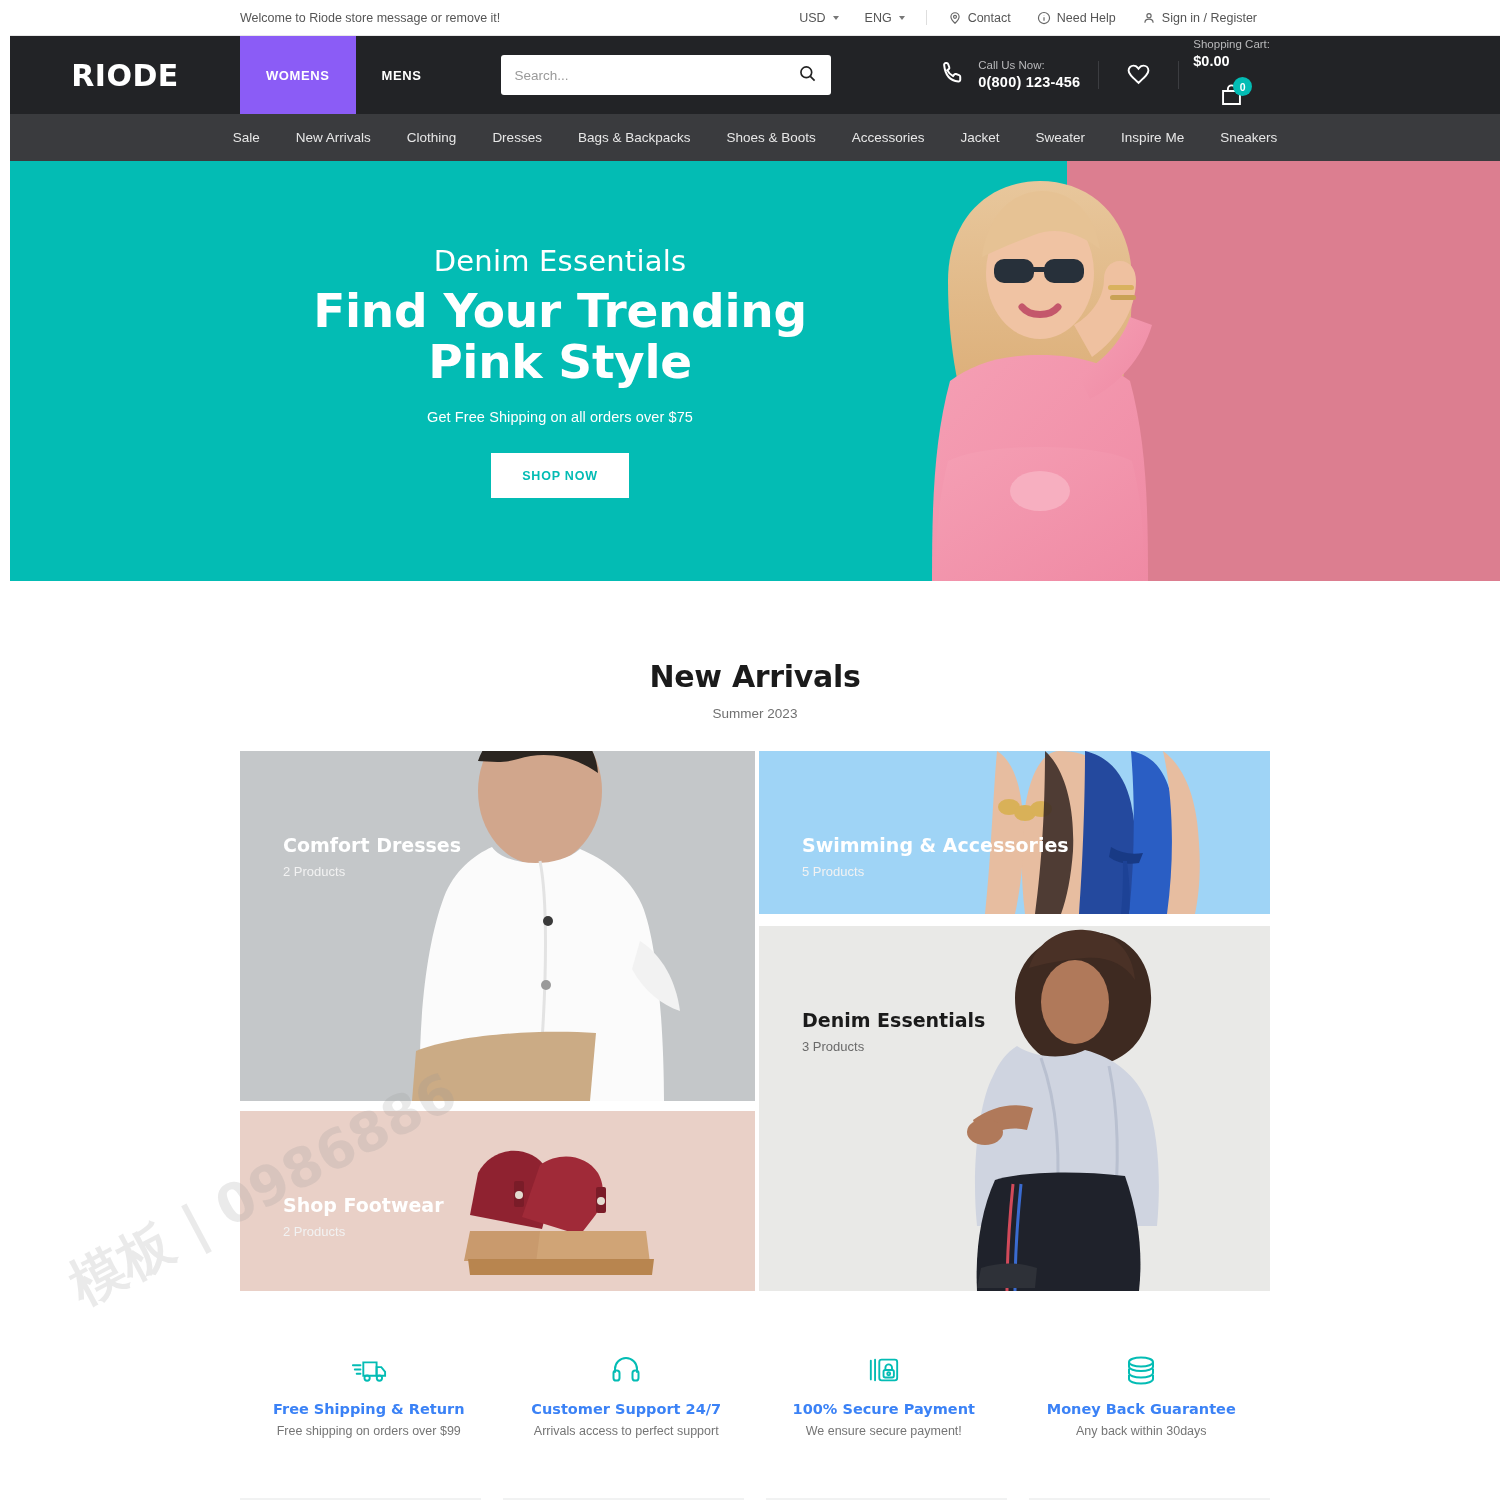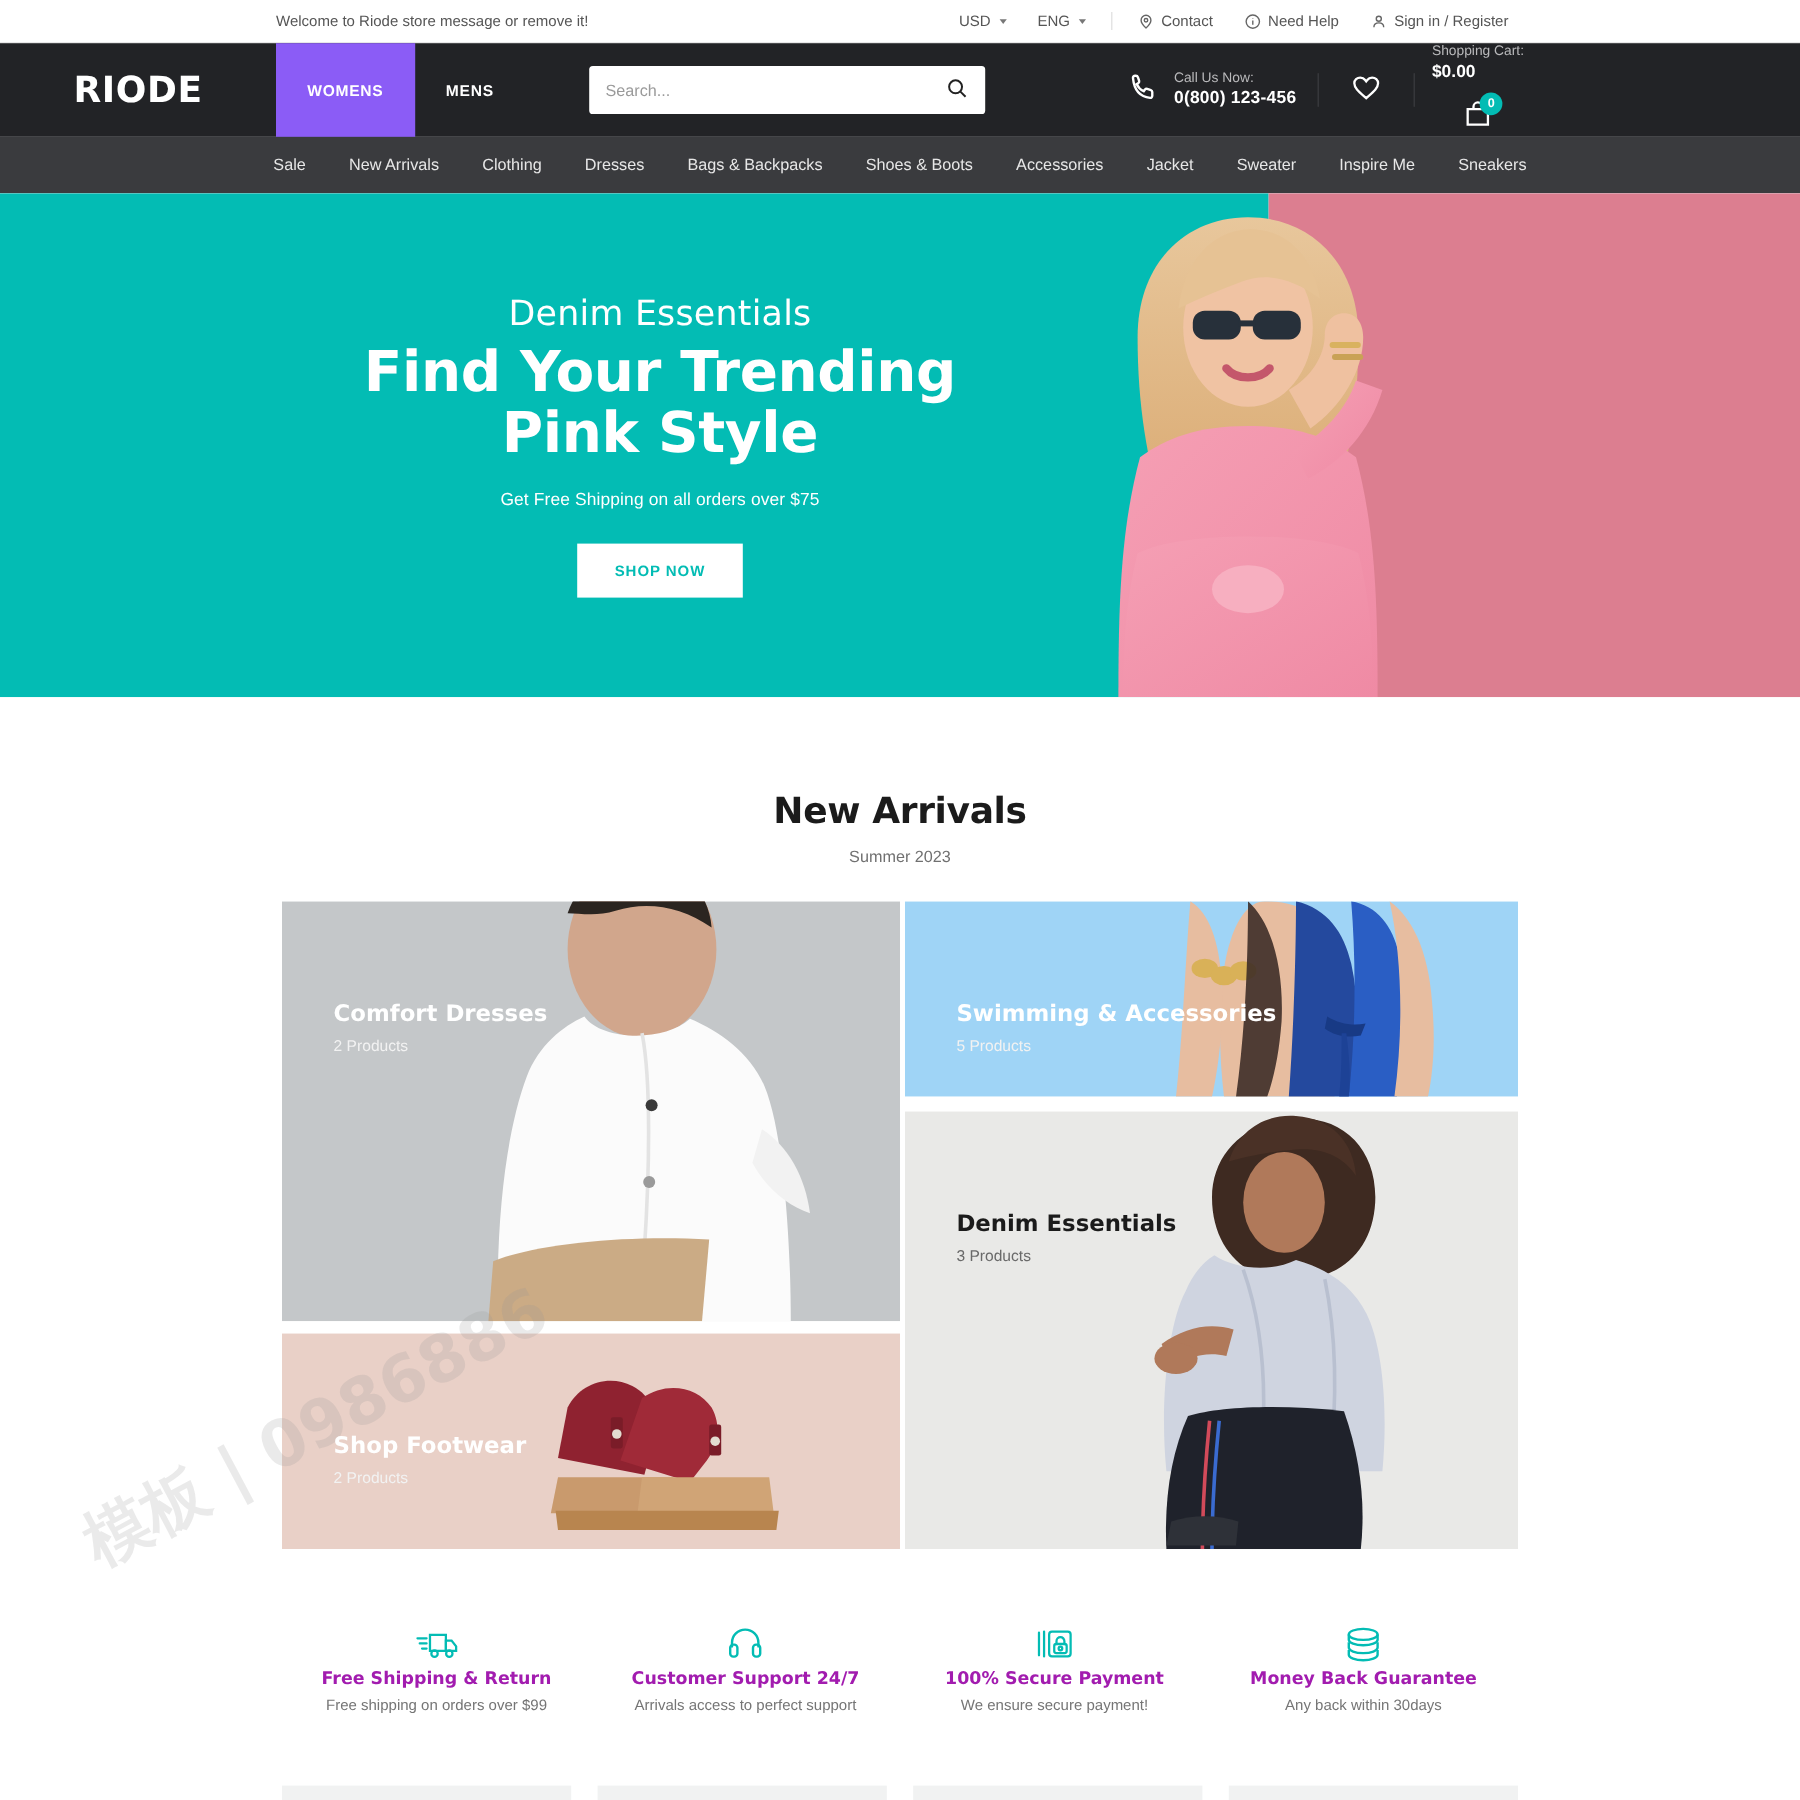--- a/index.html
+++ b/index.html
@@ -9,7 +9,7 @@
     font-family: "Liberation Sans", sans-serif;
     overflow: hidden;
   }
-  .page { width: 1500px; height: 1500px; position: relative; }
+  .page { width: 1500px; height: 1500px; position: relative; padding-left: 10px; }
 
   
   .topbar {

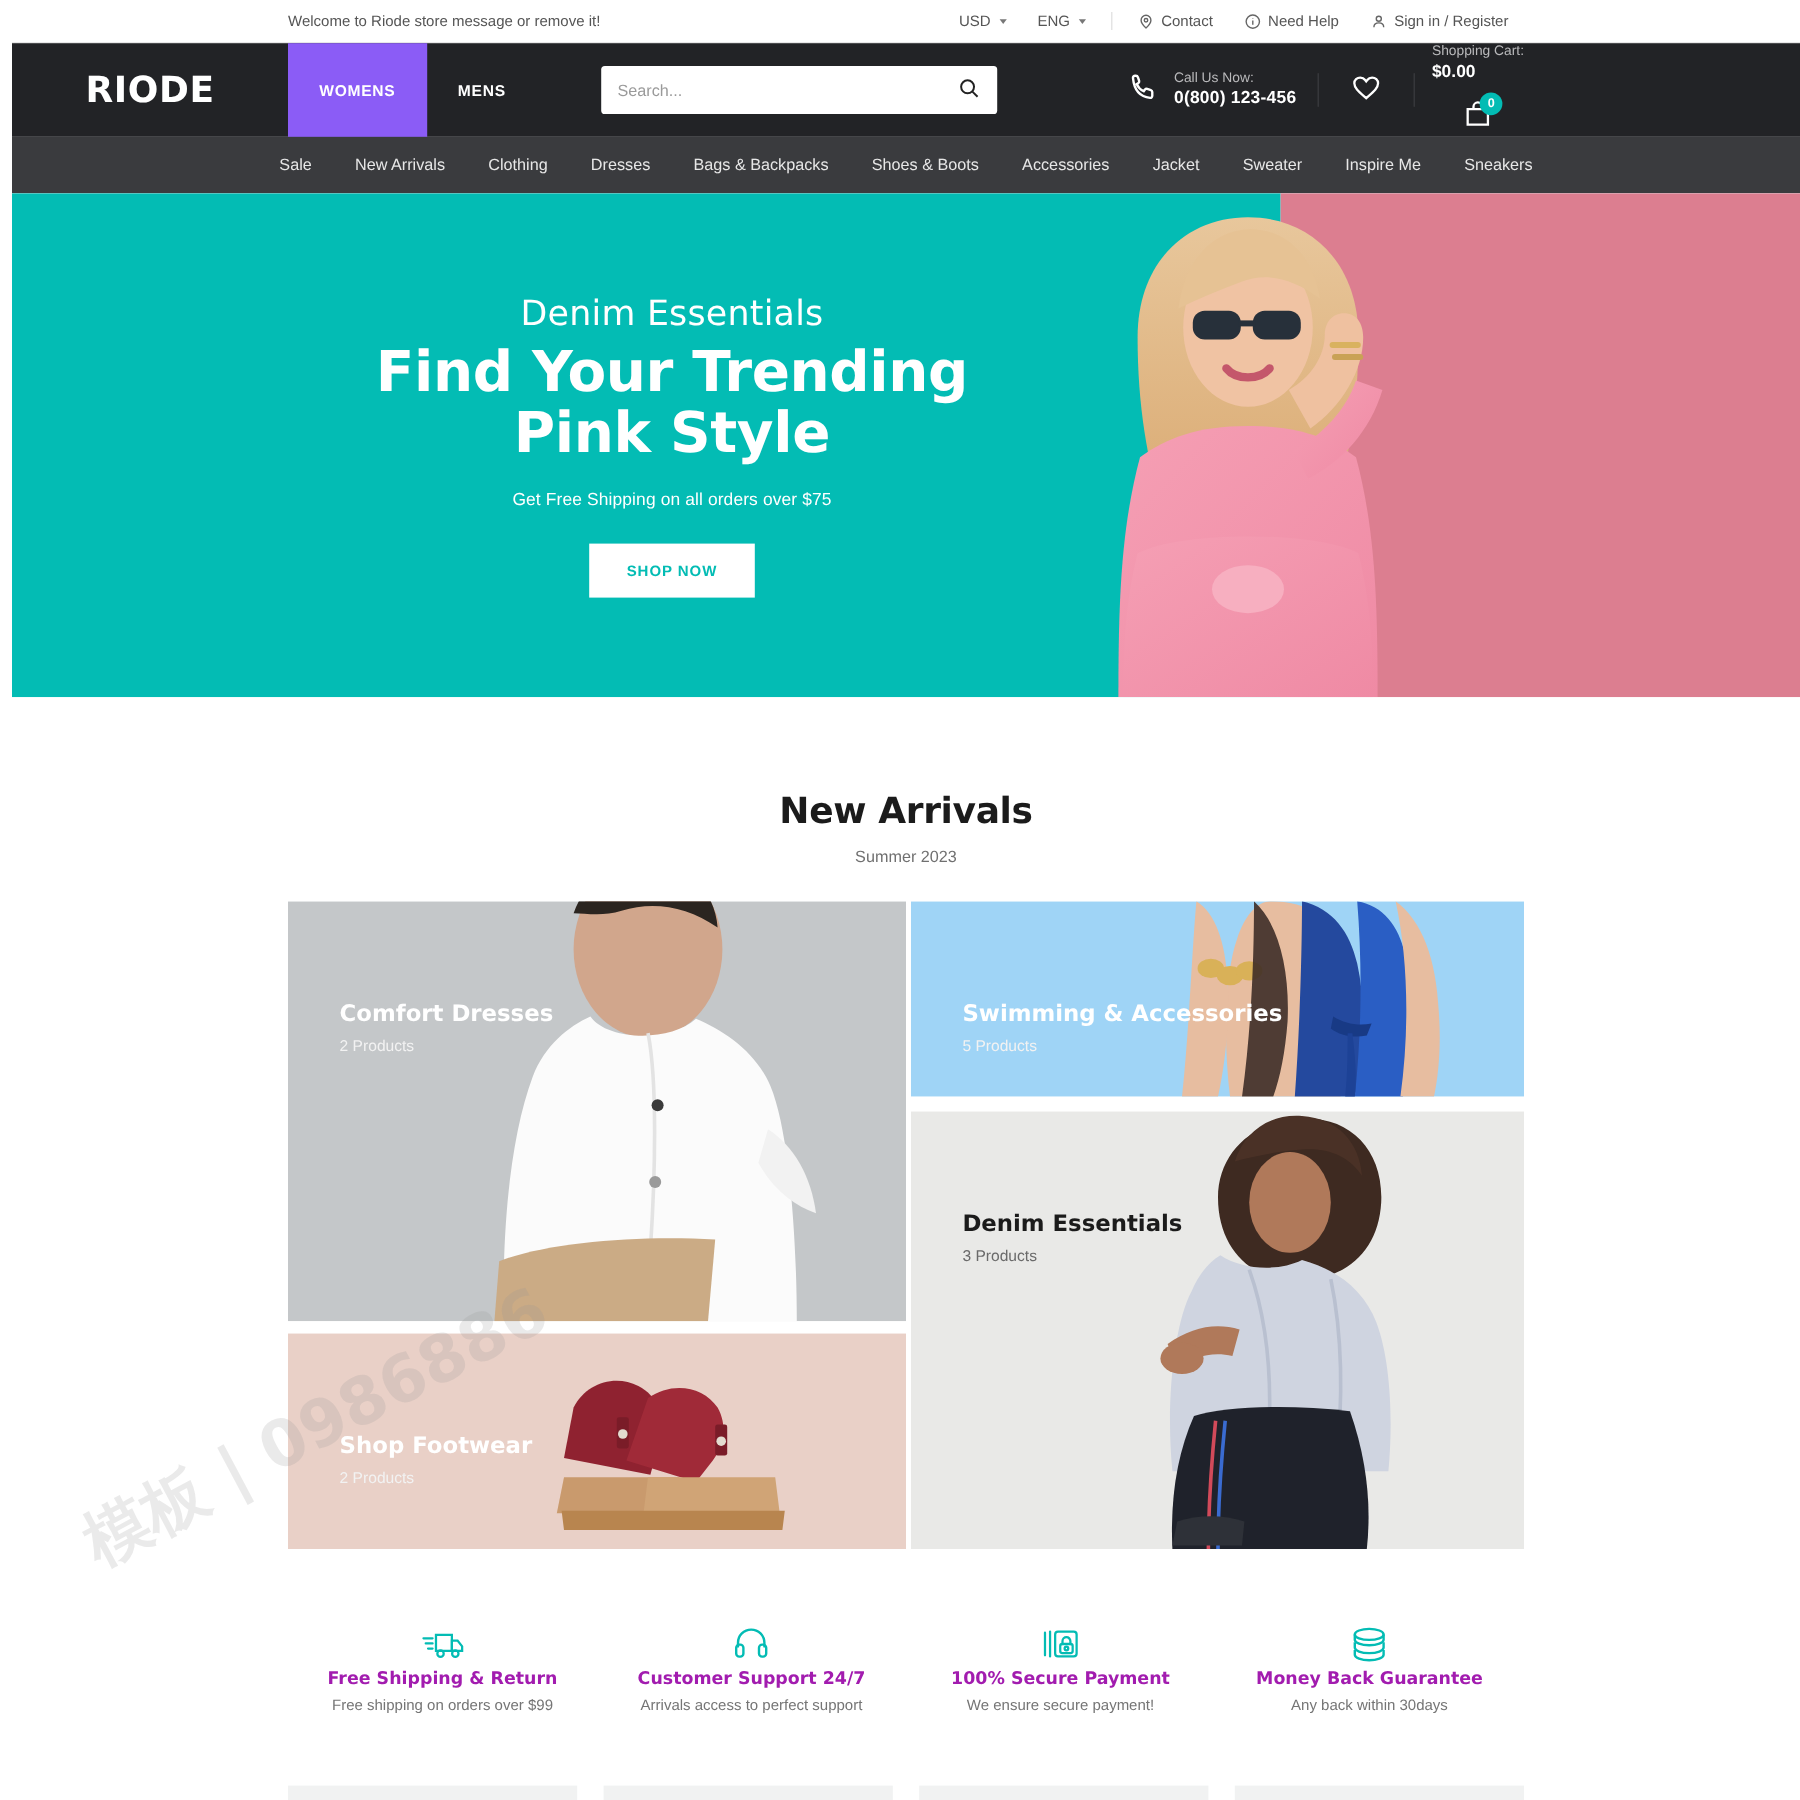--- a/index.html
+++ b/index.html
@@ -147,7 +147,7 @@
     grid-template-columns: repeat(4, 1fr); text-align:center;
   }
   .feat-ico { height: 42px; display:flex; align-items:center; justify-content:center; }
-  .feat-title { font-size: 14.5px; font-weight:800; color:#a21caf; margin-top: 0; font-family:"DejaVu Sans", sans-serif; }
+  .feat-title { font-size: 14.5px; font-weight:800; color:#3b82f6; margin-top: 10px; font-family:"DejaVu Sans", sans-serif; }
   .feat-desc { font-size: 12.5px; color:#757575; margin-top: 7px; }
 
   

